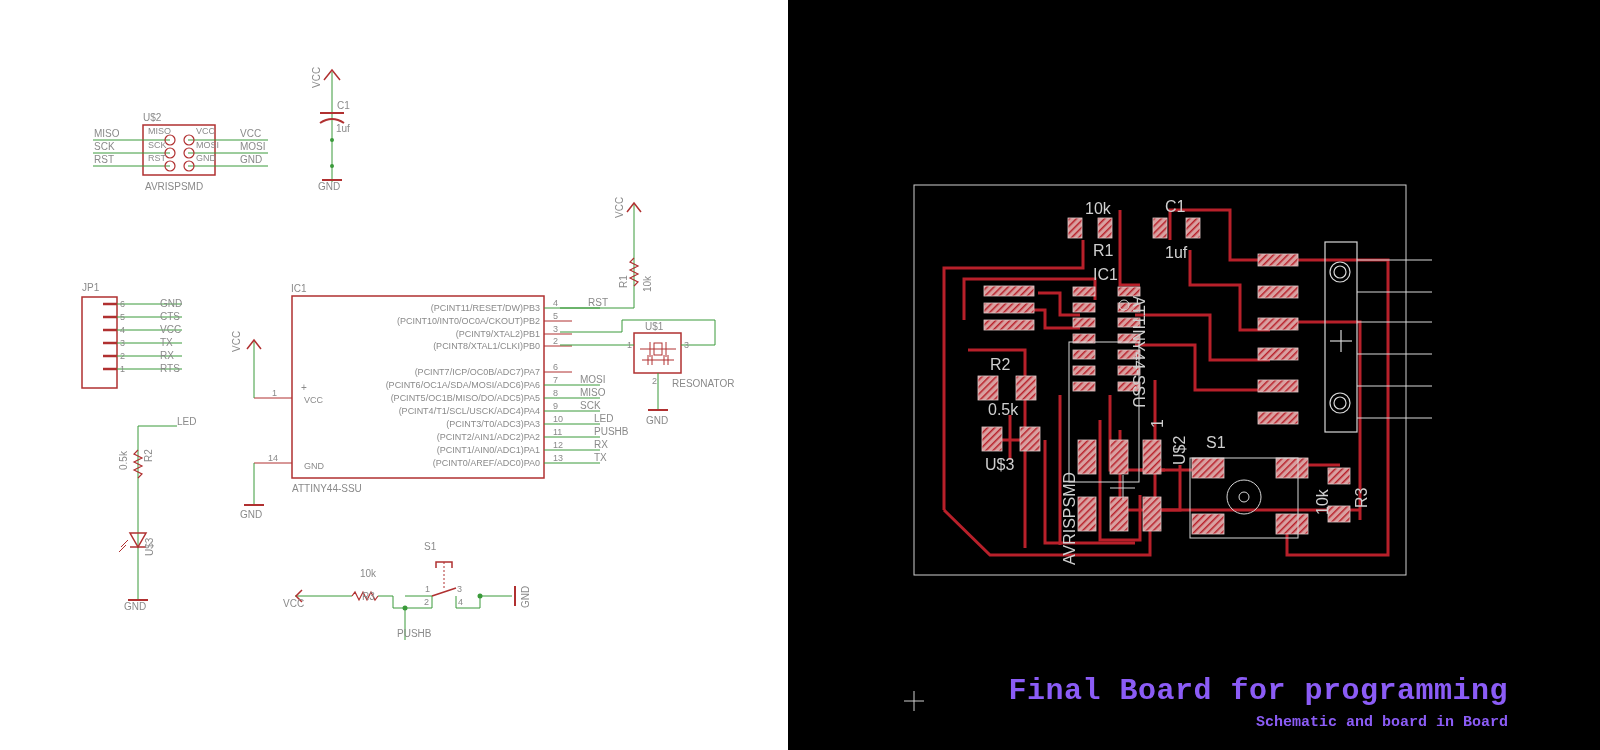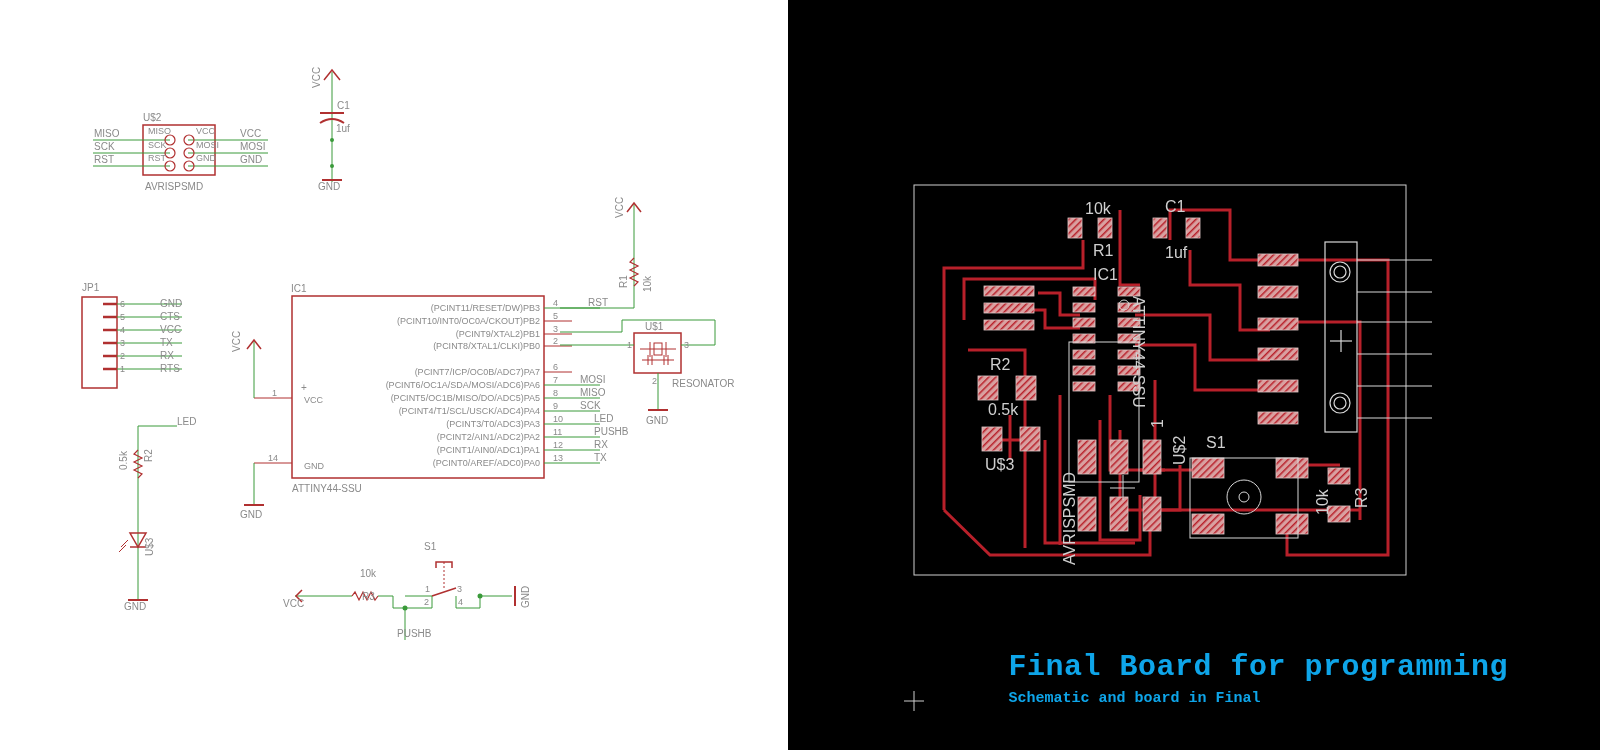--- a/index.html
+++ b/index.html
@@ -10,7 +10,7 @@
   .sch-txt{fill:#8a8a8a;font-size:10px;}
   .sch-pin{fill:#8a8a8a;font-size:9px;}
   .brd-txt{fill:#cfcfcf;font-size:16px;}
-  #caption{position:absolute;right:92px;top:650px;color:#0ea5e9;}
+  #caption{position:absolute;right:92px;top:674px;text-align:right;color:#8b5cf6;}
   #caption-title{font-family:"Liberation Mono","DejaVu Sans Mono",monospace;font-size:30px;font-weight:bold;letter-spacing:0.5px;}
   #caption-sub{font-family:"Liberation Mono","DejaVu Sans Mono",monospace;font-size:15px;font-weight:bold;margin-top:6px;}
 </style>

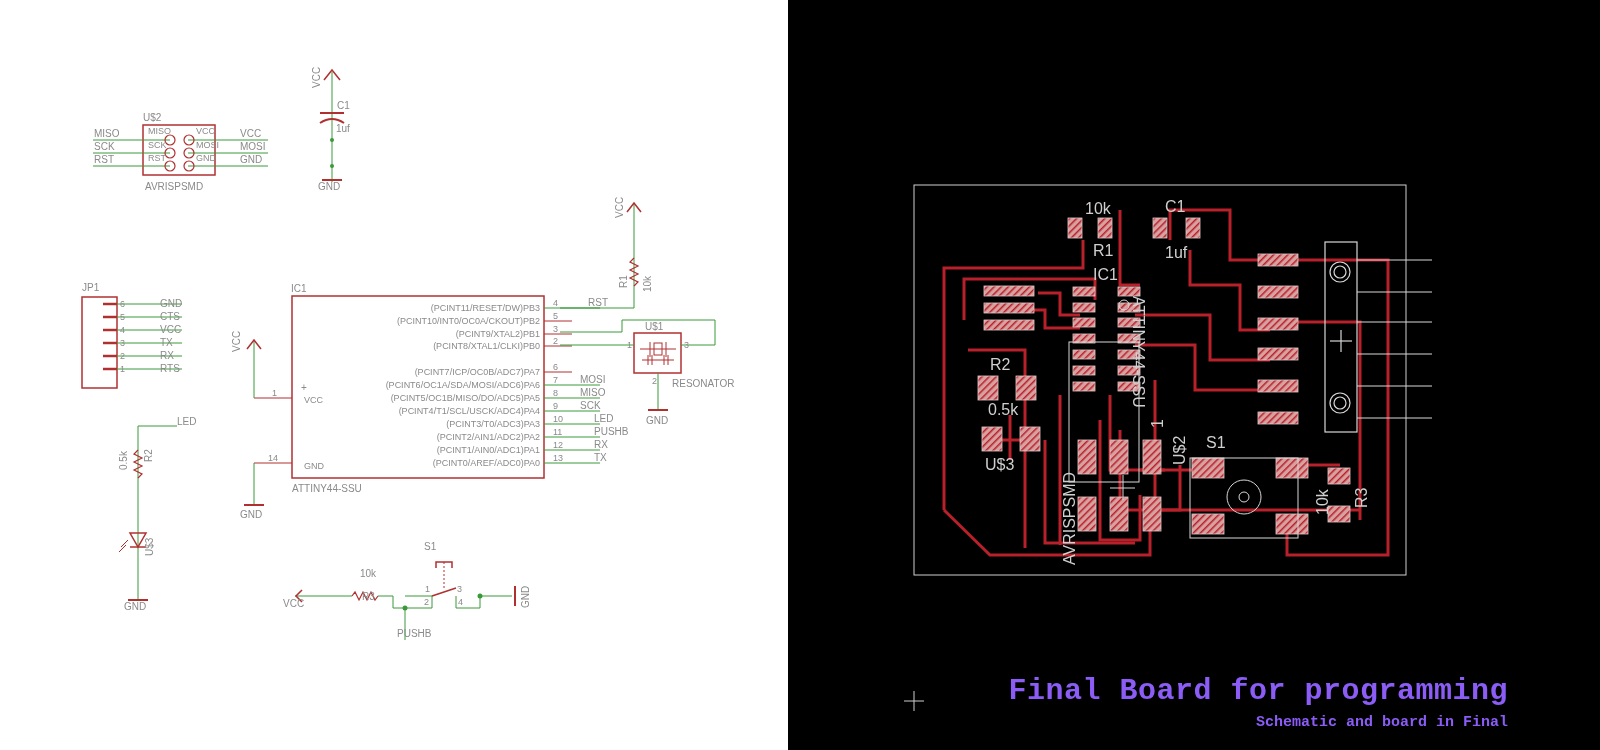--- a/index.html
+++ b/index.html
@@ -373,7 +373,7 @@
 
   <div id="caption">
     <div id="caption-title">Final Board for programming</div>
-    <div id="caption-sub">Schematic and board in Final</div>
+    <div id="caption-sub">Schematic and board in Board</div>
   </div>
 </div>
 

